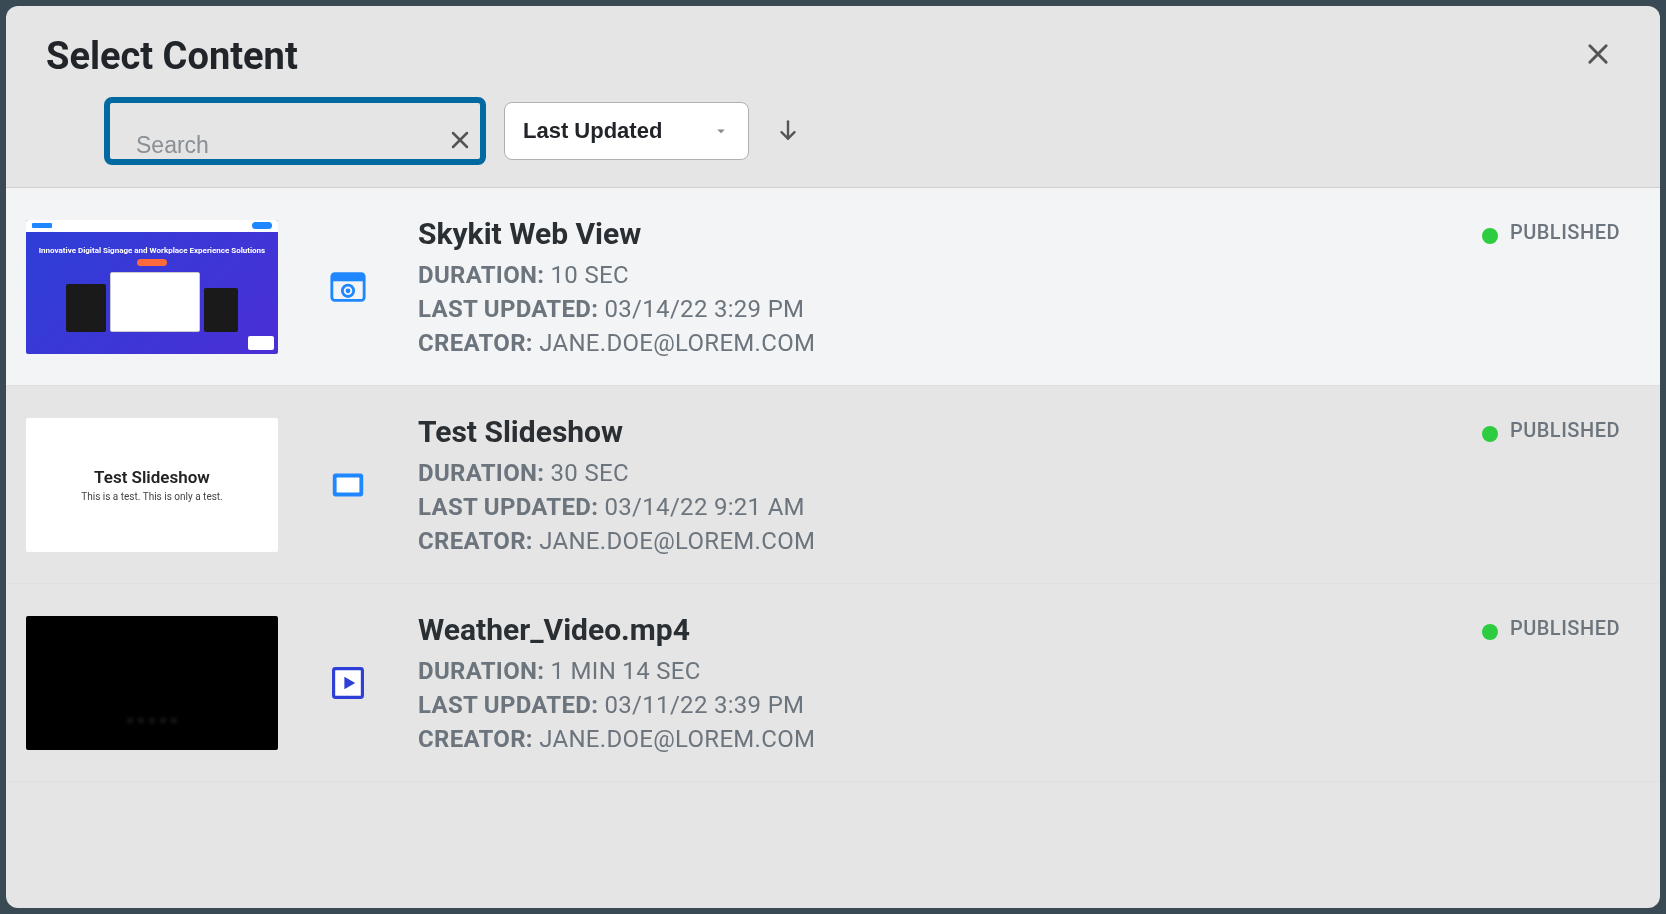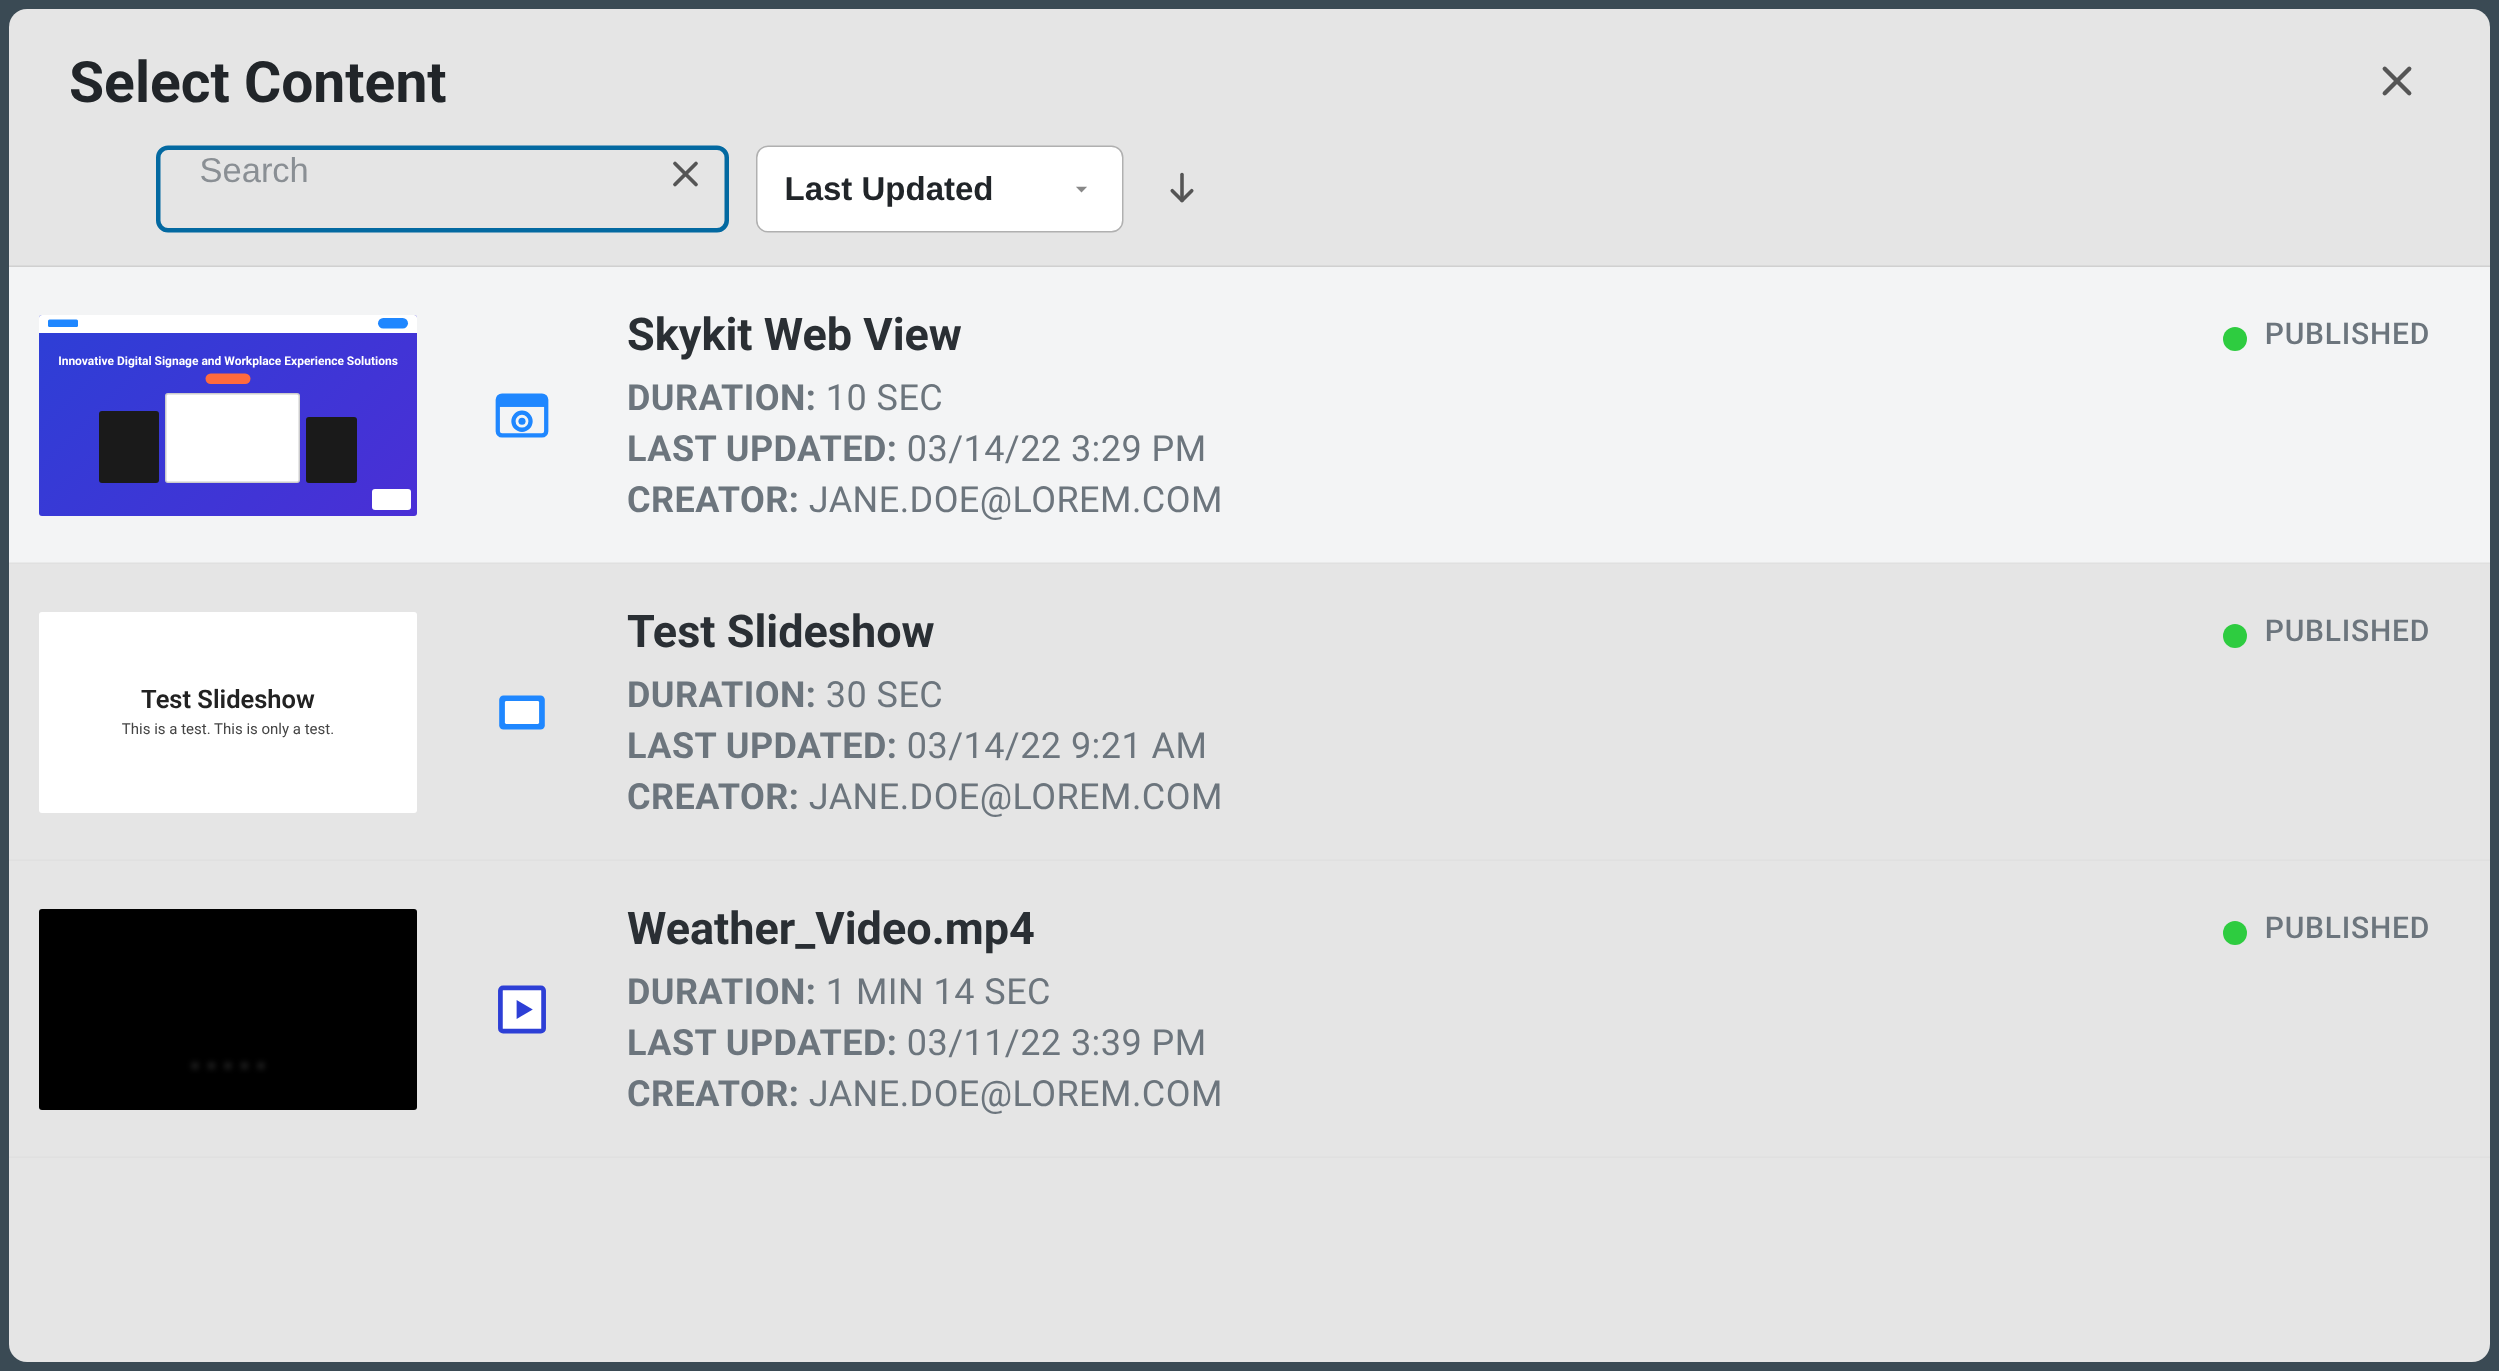--- a/index.html
+++ b/index.html
@@ -51,10 +51,10 @@
     }
     .search-wrap {
       display: flex;
-      align-items: flex-start;
-      border: 3px solid #0369a1;
+      align-items: flex-end;
+      border: 6px solid #0369a1;
       border-radius: 8px;
-      height: 58px;
+      height: 68px;
       width: 382px;
       padding: 0 14px;
       gap: 12px;

